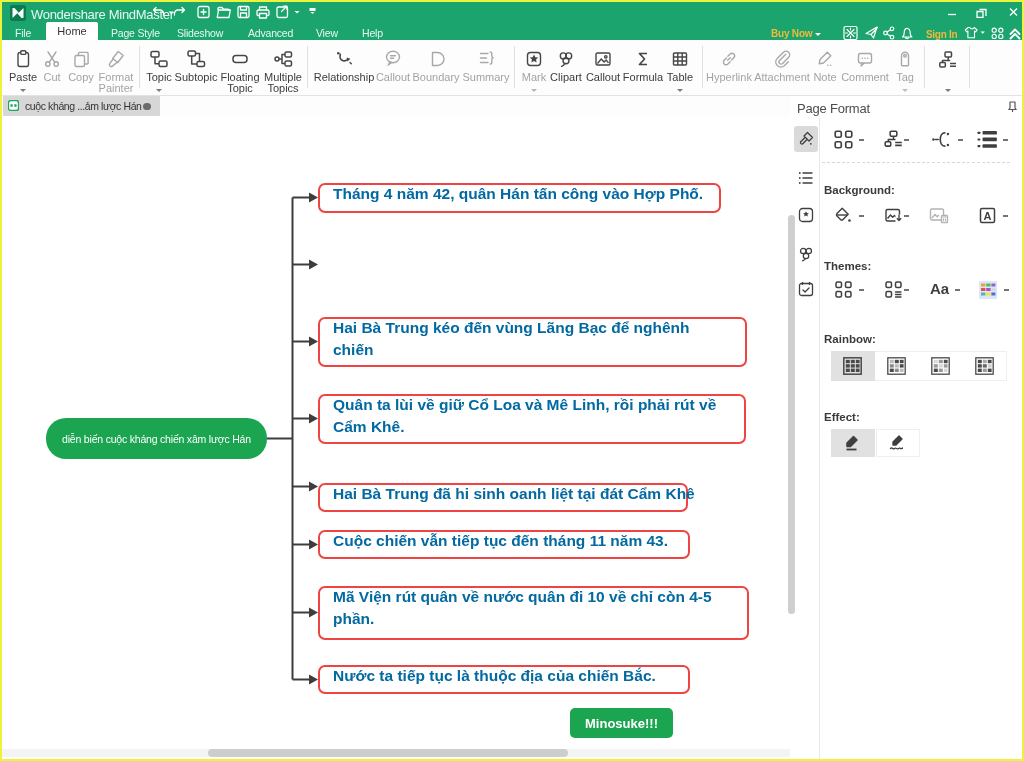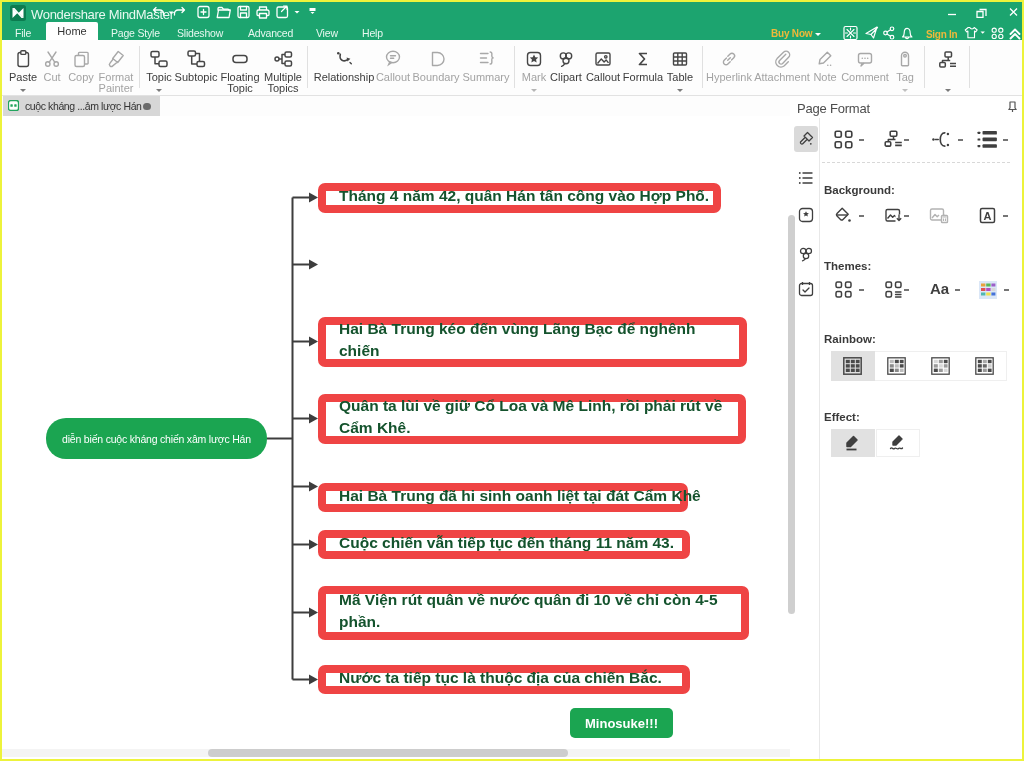--- a/index.html
+++ b/index.html
@@ -27,7 +27,7 @@
 #doctab { position:absolute; left:1px; top:0; width:157px; height:20px; background:#d7d7d7; color:#333; }
 
 #canvas { left:2px; top:114px; width:790px; height:645px; background:#ffffff; }
-.node { position:absolute; background:#fff; border:8px solid #ef4444; border-radius:7px; color:#14532d; font-weight:bold; font-size:15.5px; display:flex; align-items:center; }
+.node { position:absolute; background:#fff; border:2px solid #ef4444; border-radius:7px; color:#0369a1; font-weight:bold; font-size:15.5px; display:flex; }
 .node .in { padding-left:13px; padding-right:6px; line-height:22px; white-space:nowrap; position:relative; top:-2px; }
 .gr { position:absolute; background:#1ba551; color:#fff; font-weight:bold; }
 

